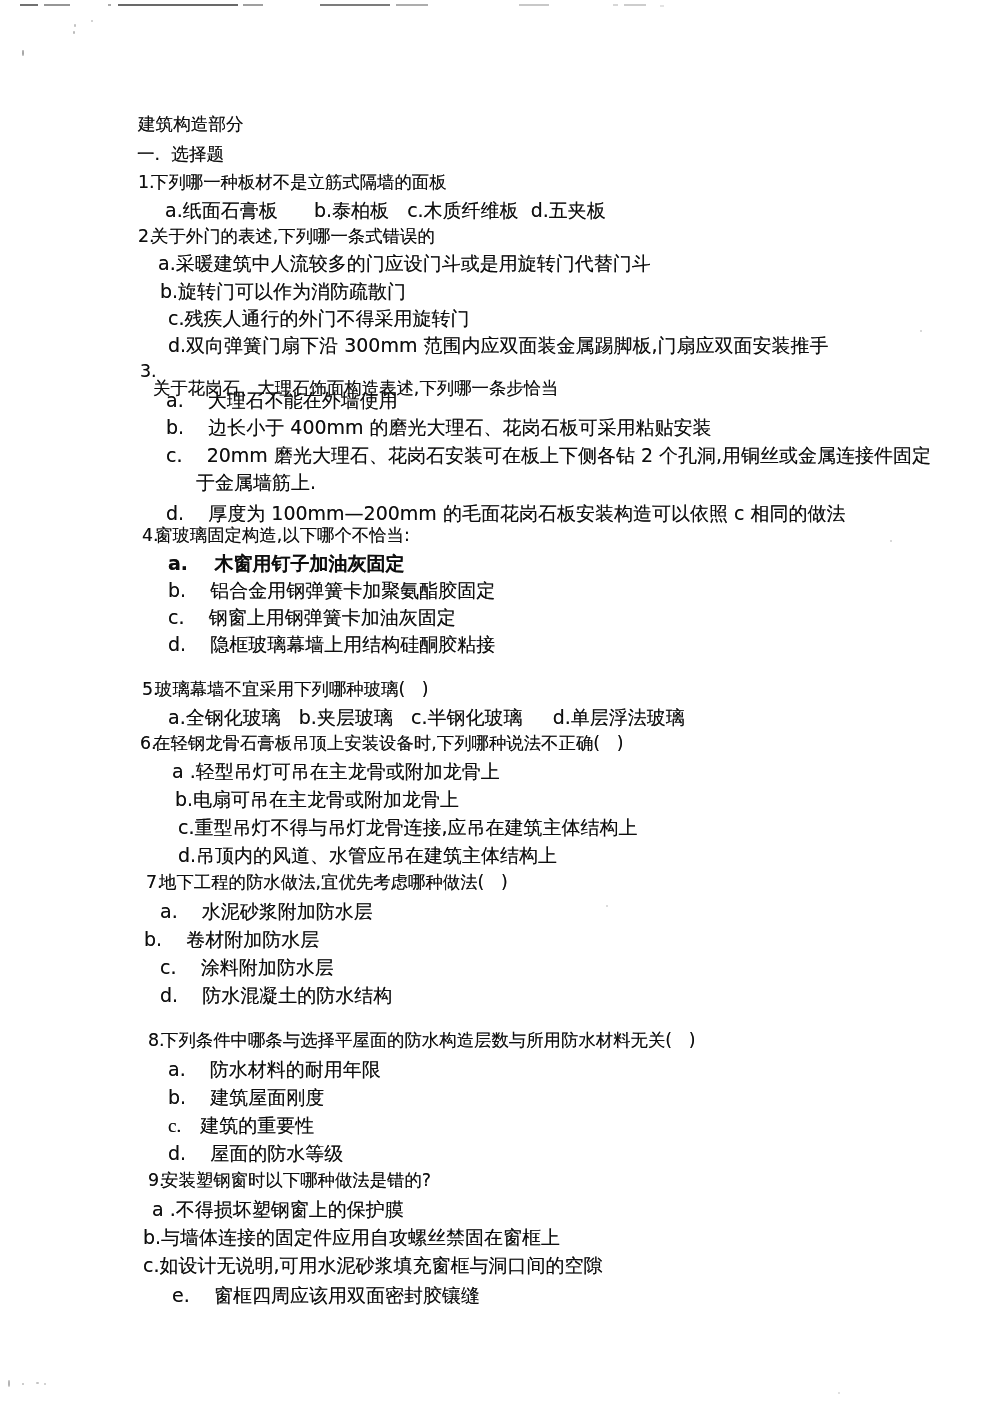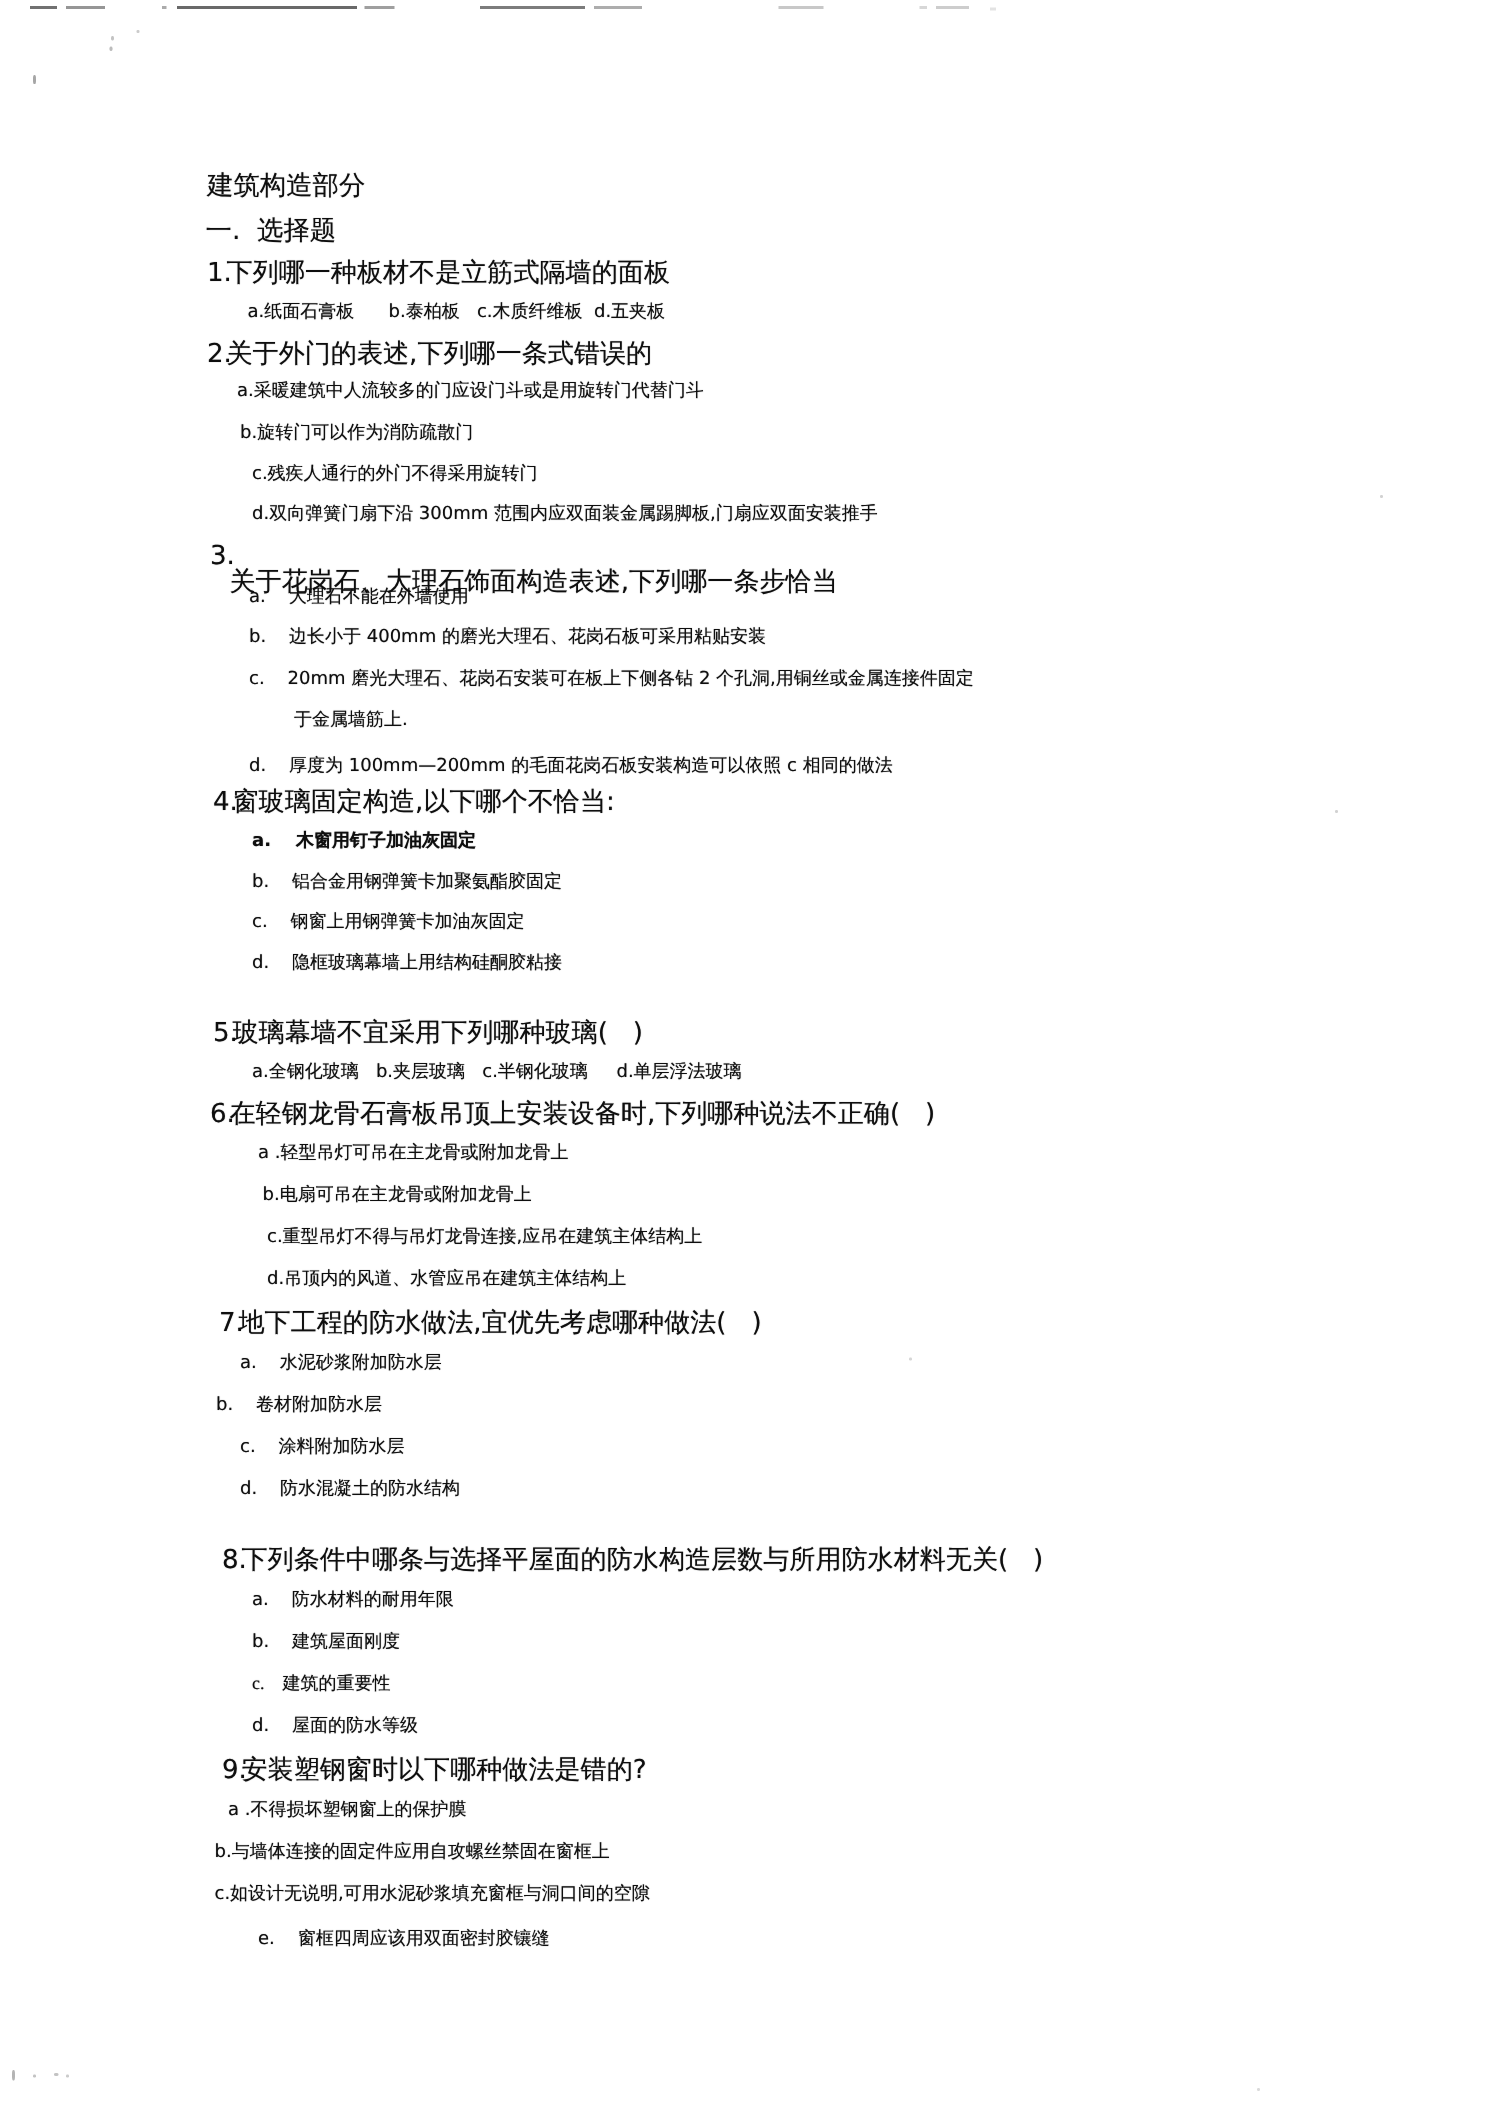--- a/index.html
+++ b/index.html
@@ -71,7 +71,7 @@
     text-shadow: 0 0 .65px rgba(20,20,20,.55);
   }
   .q      { font-size: 17.4px; }
-  .opt    { font-size: 12px; }
+  .opt    { font-size: 19px; }
   .title  { font-size: 17.6px; }
 
   

